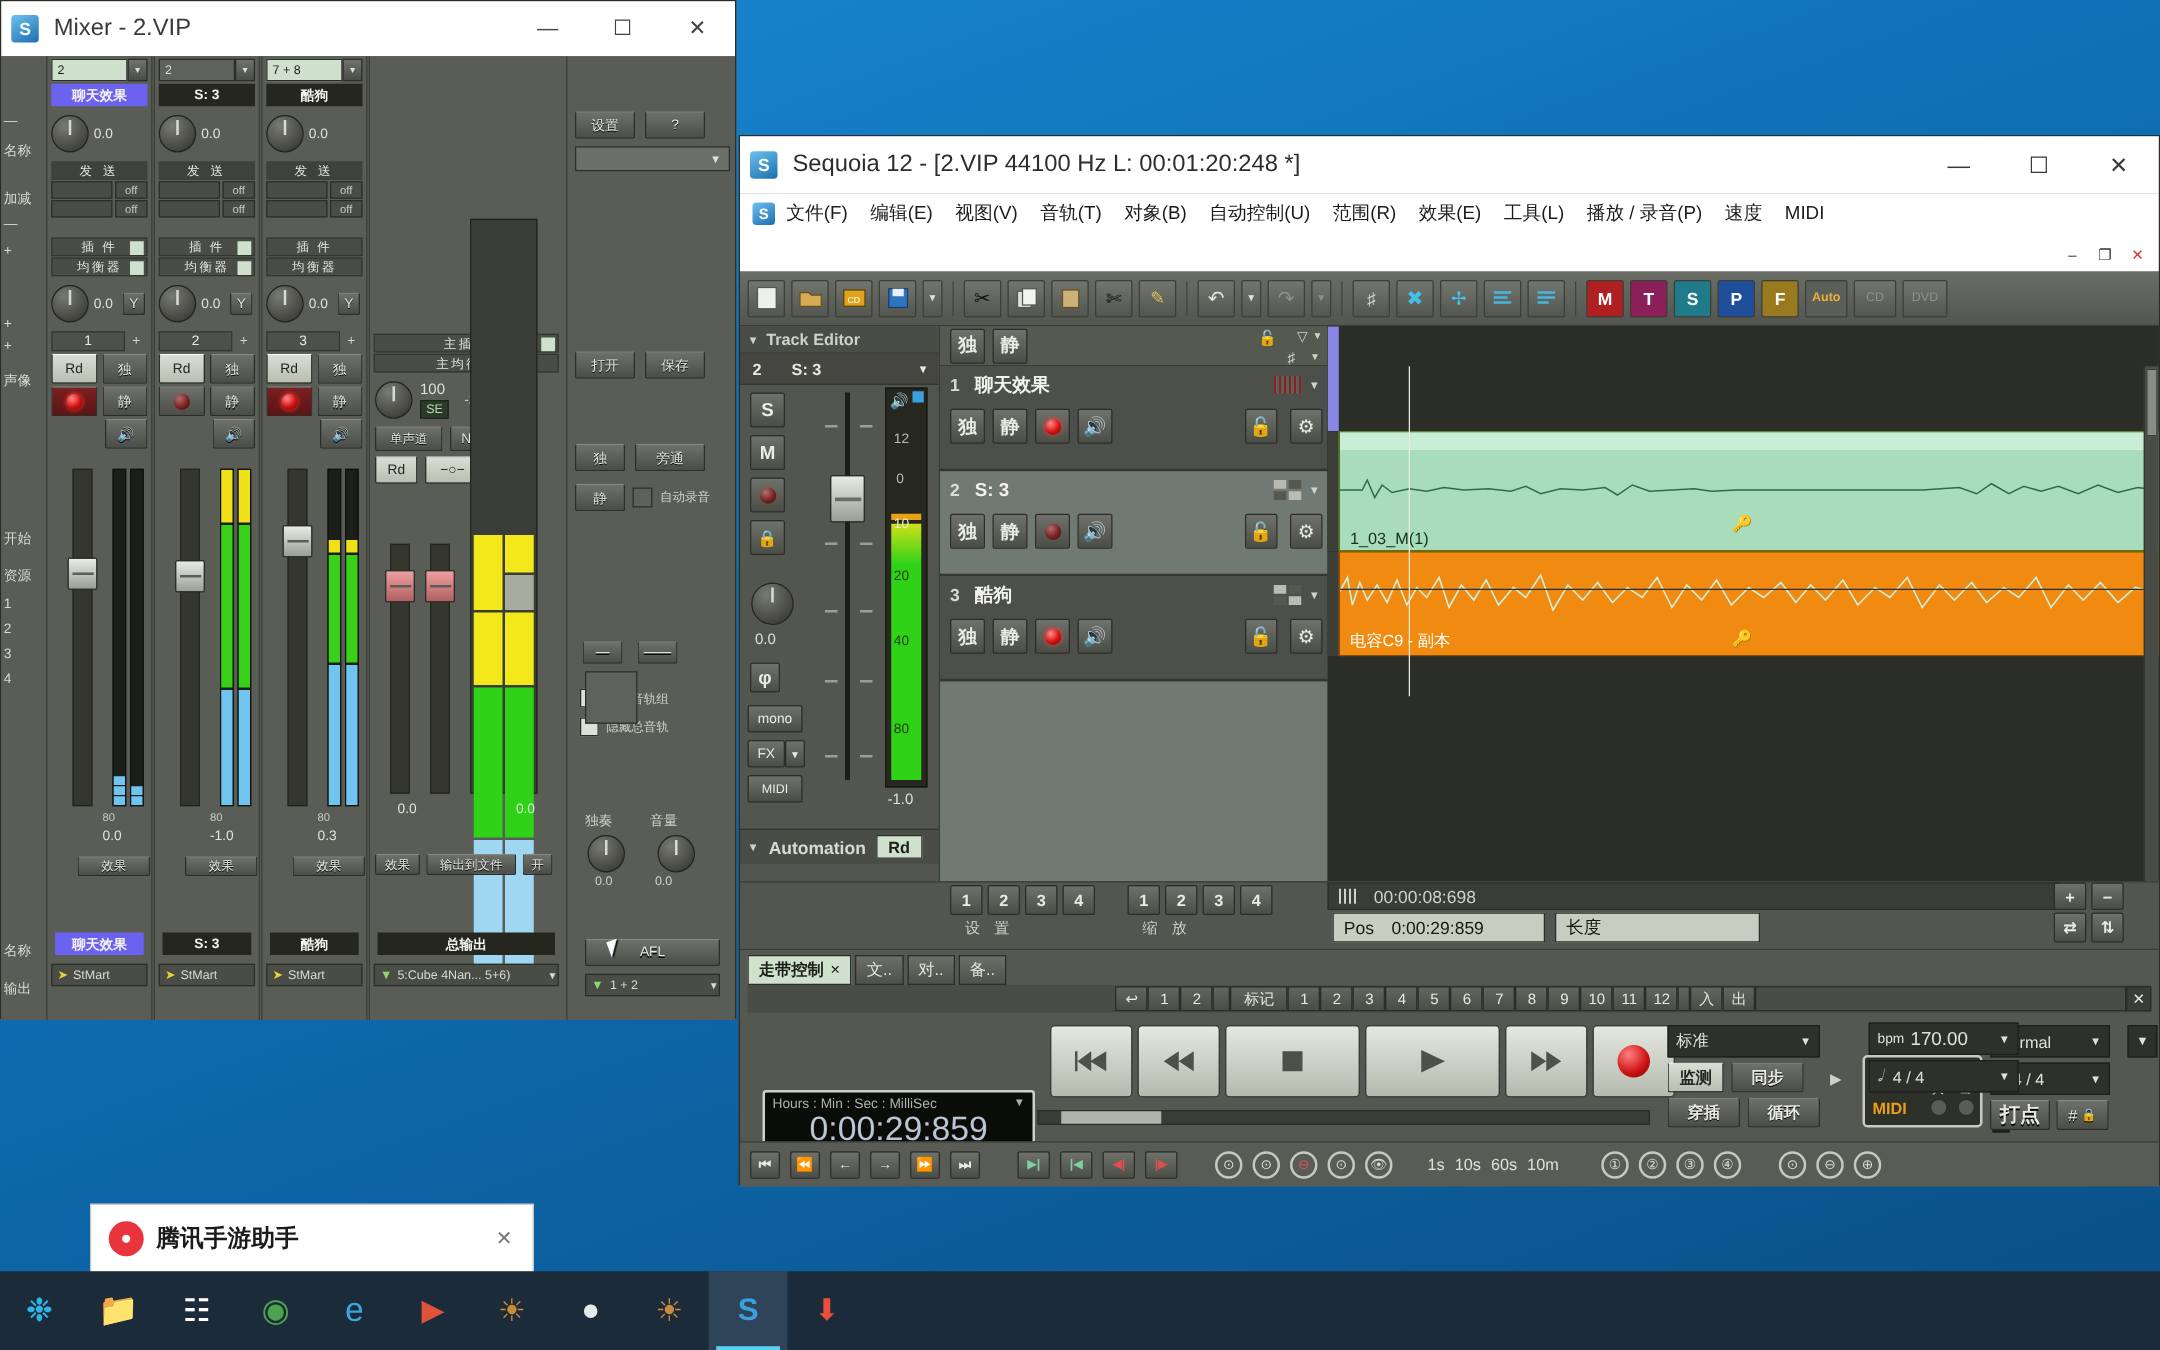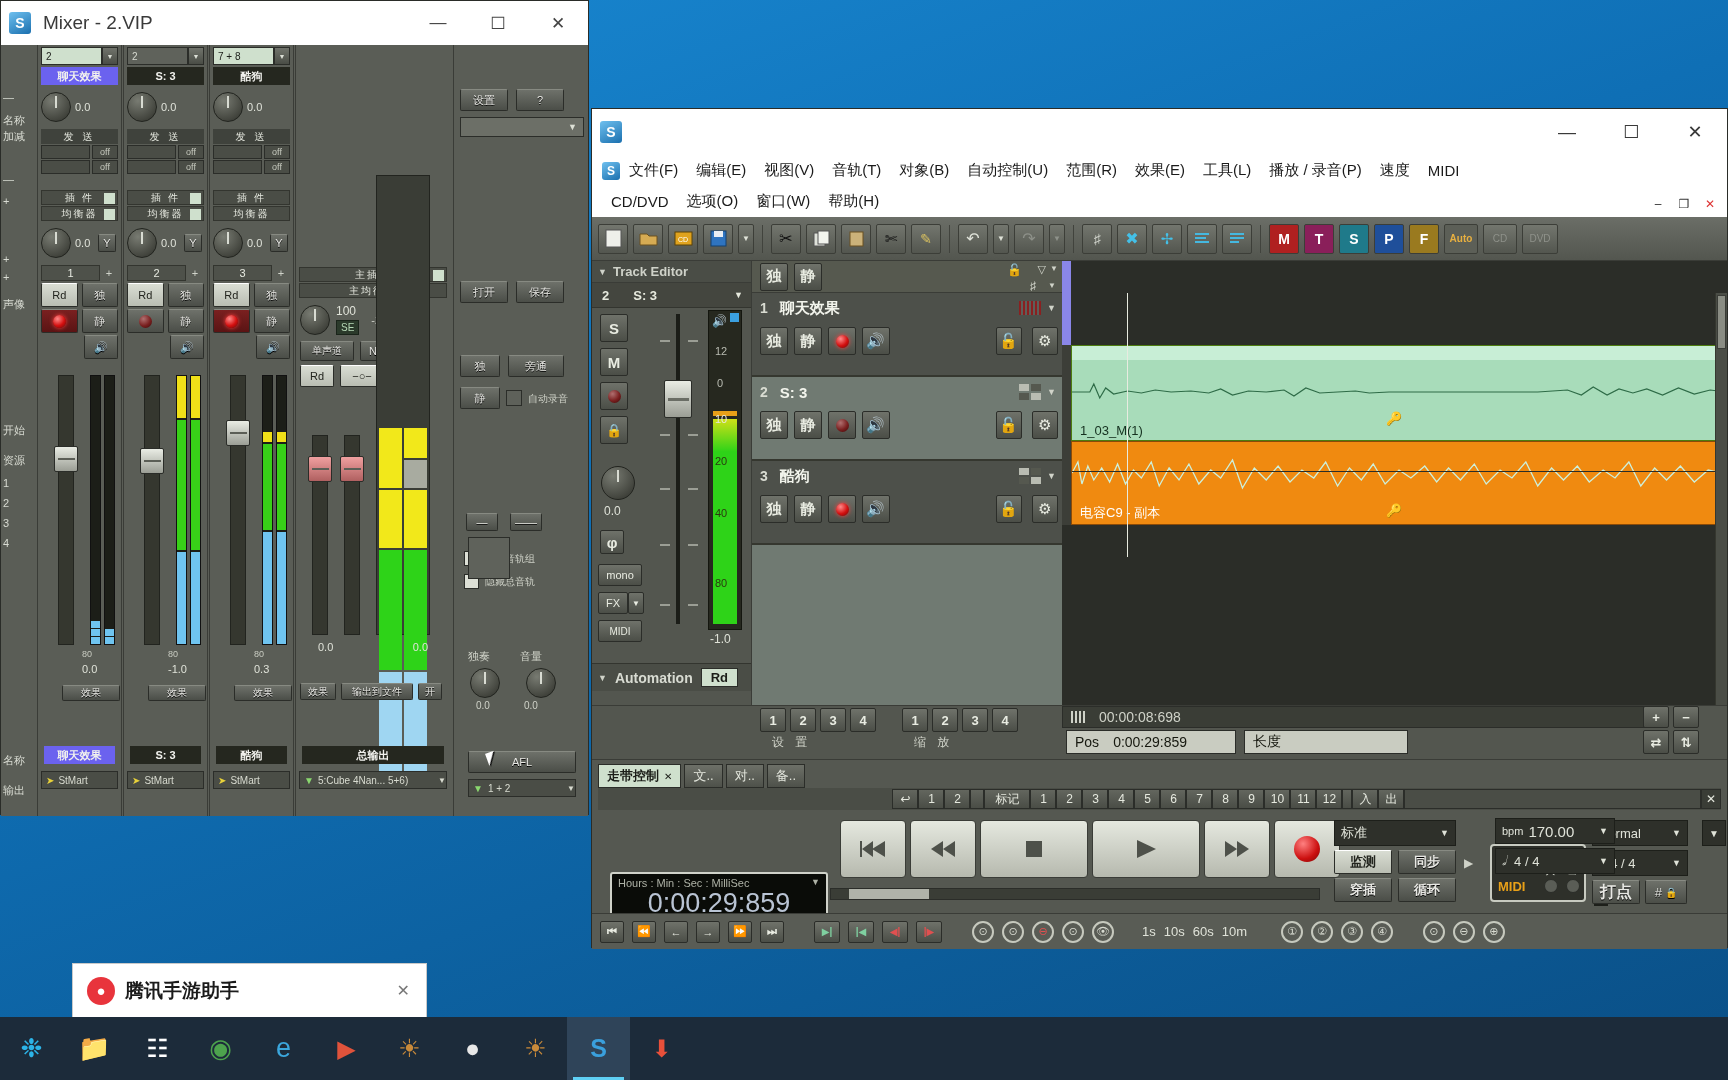--- a/index.html
+++ b/index.html
@@ -567,6 +567,7 @@
 <div id="seq" class="abs">
   <div class="titlebar">
     <div class="mx-logo">S</div>
+    <div class="title">Sequoia 12 - [2.VIP   44100 Hz L: 00:01:20:248 *]</div>
     <div class="winbtns">
       <div>—</div>
       <div>☐</div>

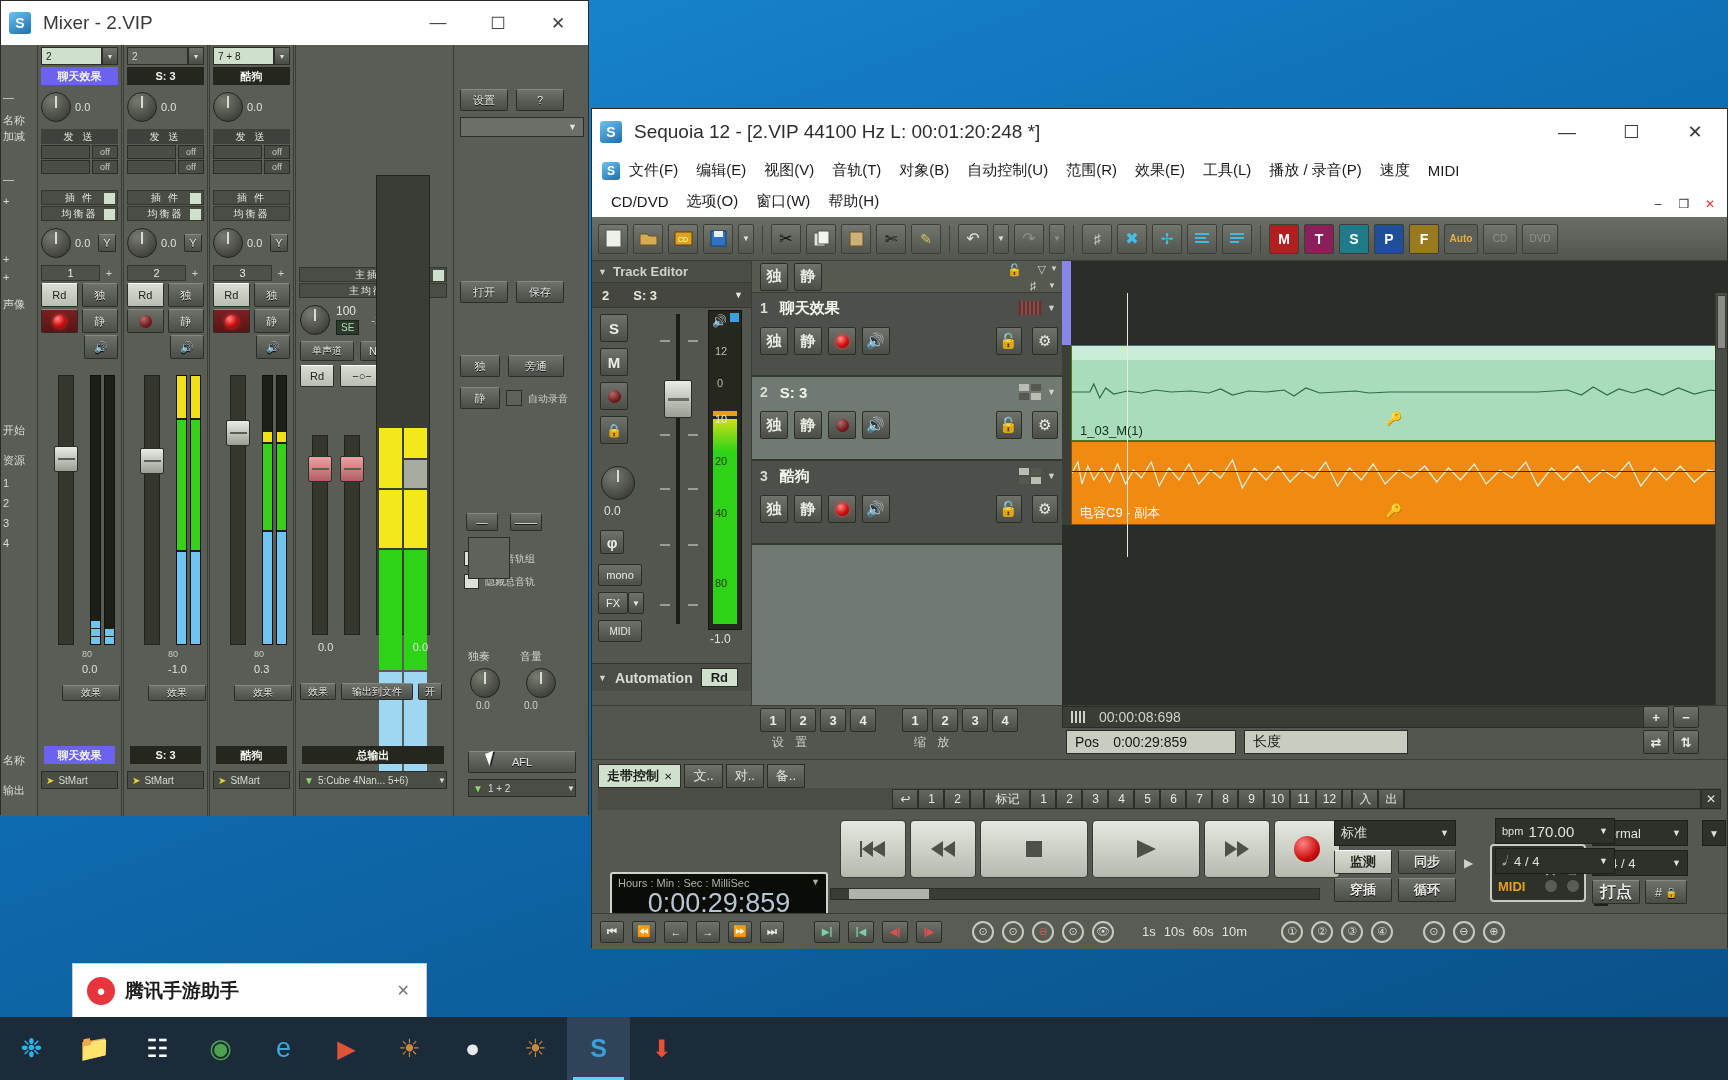--- a/index.html
+++ b/index.html
@@ -206,7 +206,7 @@
     <div class="mx-labelcol">
       <div style="top:46px">—</div>
       <div style="top:68px">名称</div>
-      <div style="top:84px">加减</div>
+      <div style="top:106px">加减</div>
       <div style="top:128px">—</div>
       <div style="top:150px">+</div>
       <div style="top:208px">+</div>

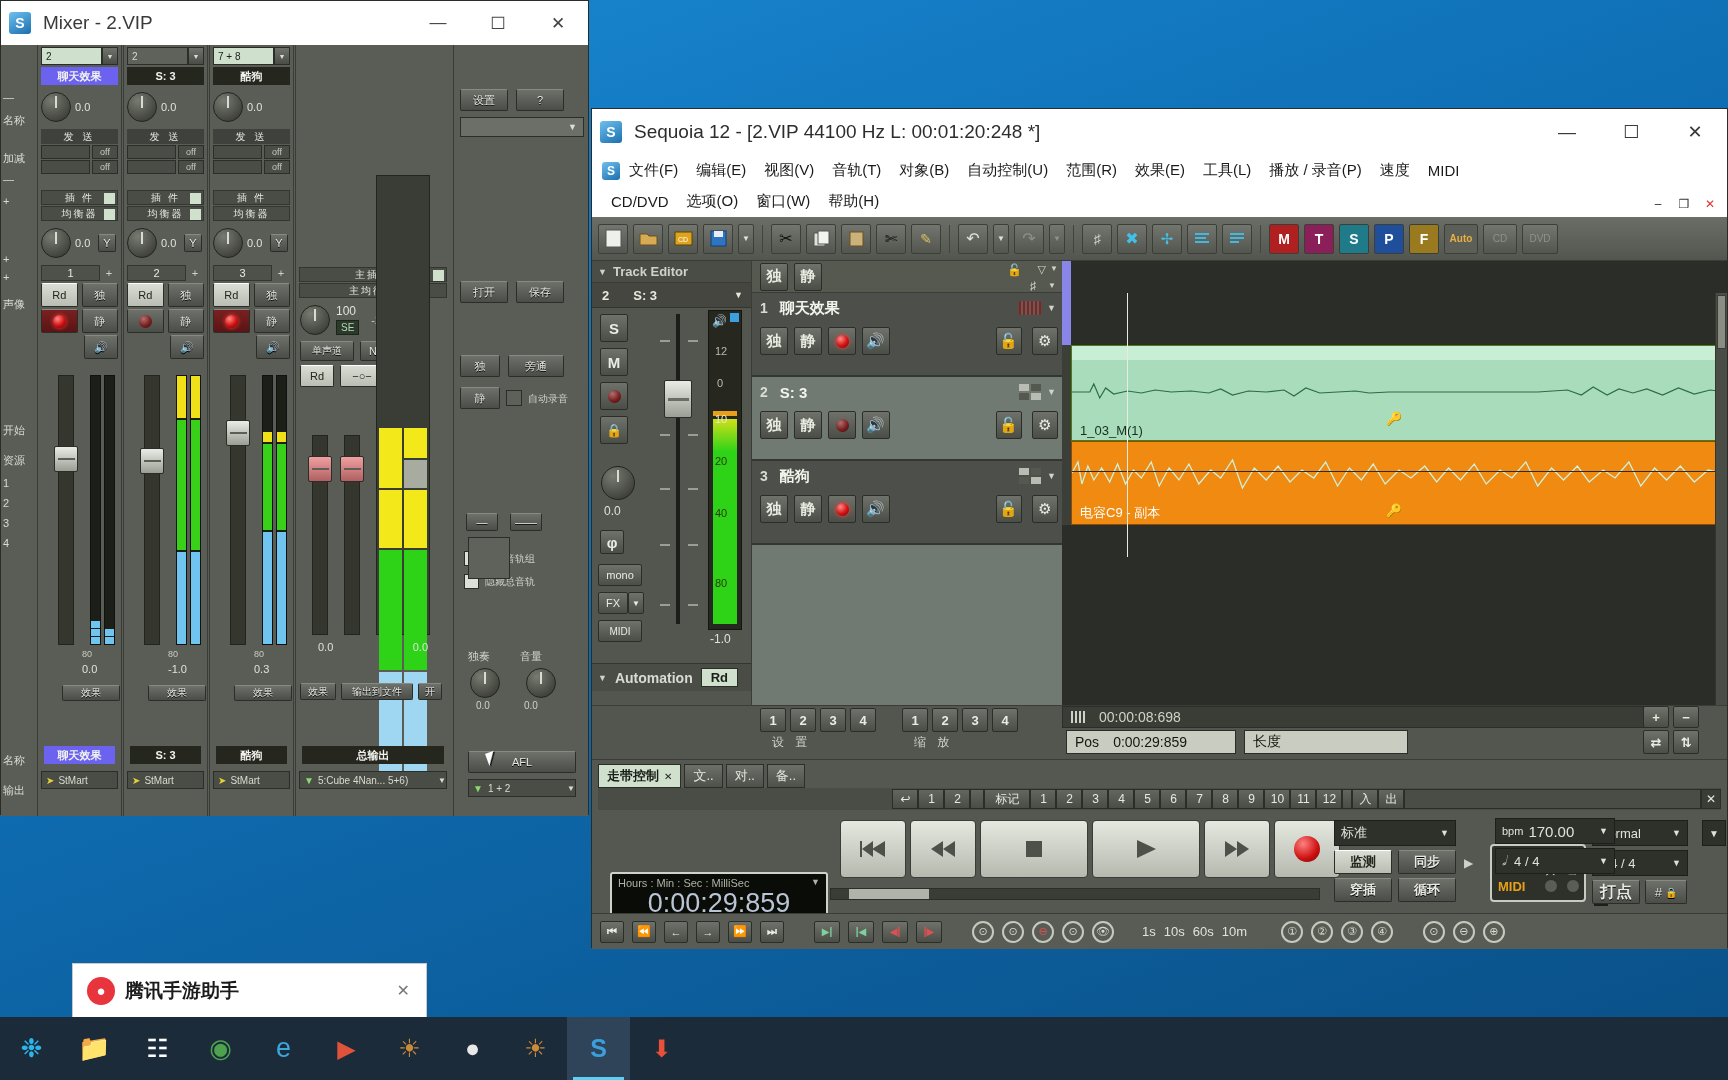--- a/index.html
+++ b/index.html
@@ -590,12 +590,6 @@
       <div class="mi">播放 / 录音(P)</div>
       <div class="mi">速度</div>
       <div class="mi">MIDI</div>
-    </div>
-    <div class="menurow" style="padding-left:10px">
-      <div class="mi">CD/DVD</div>
-      <div class="mi">选项(O)</div>
-      <div class="mi">窗口(W)</div>
-      <div class="mi">帮助(H)</div>
     </div>
     <div class="mdibtns">
       <span>–</span>

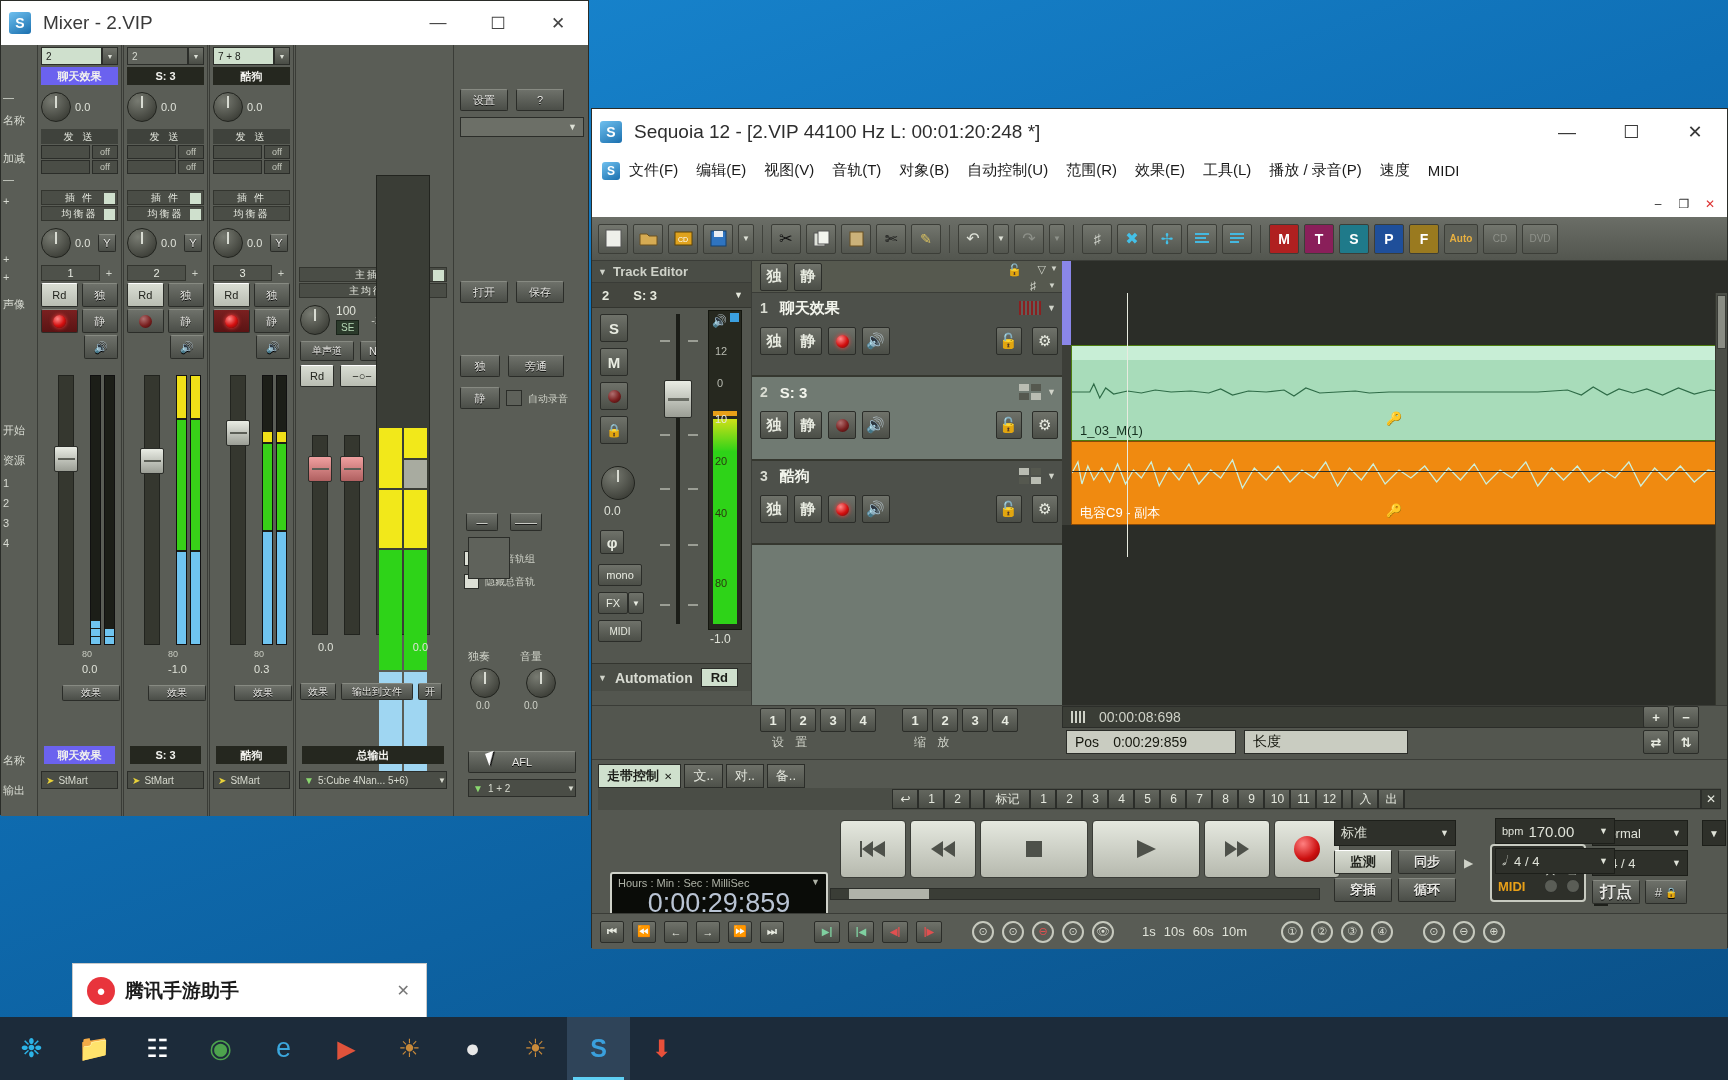--- a/index.html
+++ b/index.html
@@ -1003,7 +1003,7 @@
         <span class="ar">▼</span>
       </div>
       <div class="abs" style="left:742px;top:90px;display:flex;gap:6px">
-        <div class="btn lite" style="width:58px;height:24px;font-size:13px;font-weight:bold">监测</div>
+        <div class="btn lite" style="width:45px;height:24px;font-size:13px;font-weight:bold">监测</div>
         <div class="btn" style="width:58px;height:24px;font-size:13px;font-weight:bold">同步</div>
       </div>
       <div class="abs" style="left:742px;top:118px;display:flex;gap:6px">

